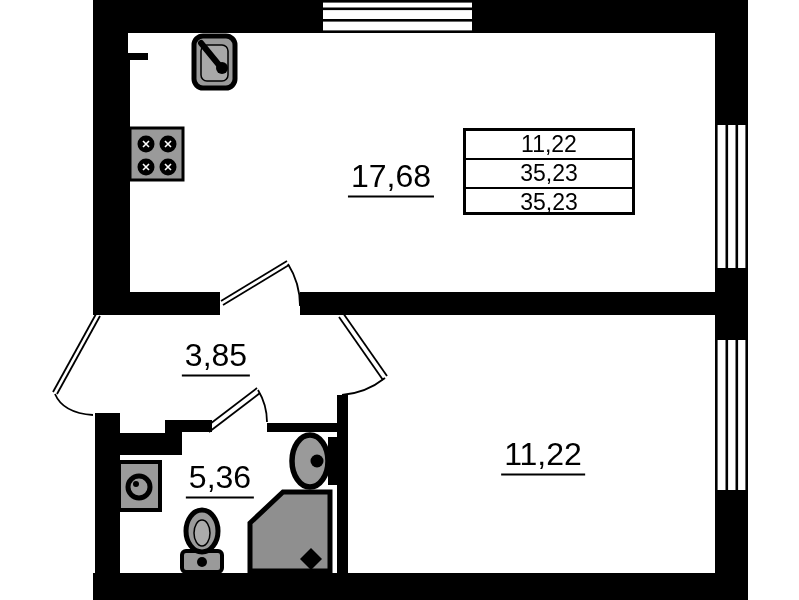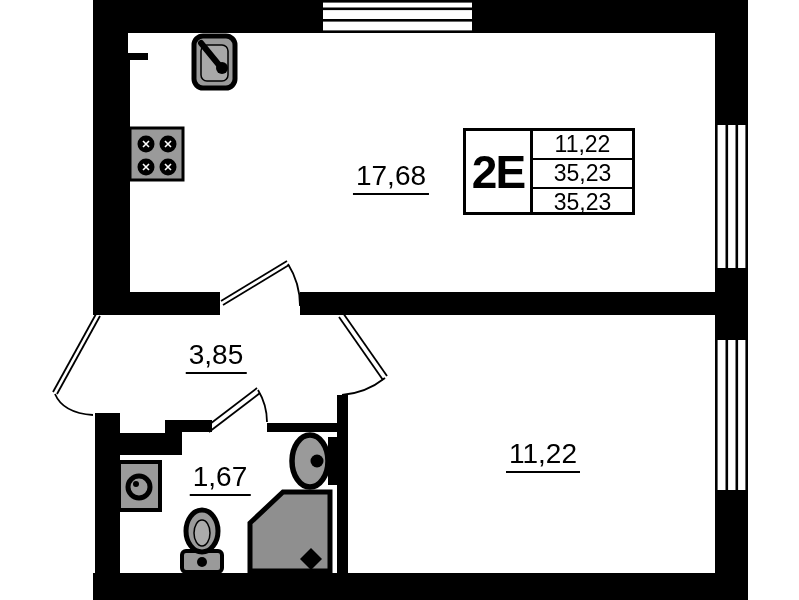--- a/index.html
+++ b/index.html
@@ -10,7 +10,7 @@
   #plan-svg { position:absolute; left:0; top:0; }
   .room-label {
     position:absolute; transform:translate(-50%,-50%);
-    font-size:28px; color:#000; white-space:nowrap;
+    font-size:32px; color:#000; white-space:nowrap;
   }
   .room-label span { border-bottom:2px solid #000; padding:0 3px 2px 3px; }
   .unit-card {

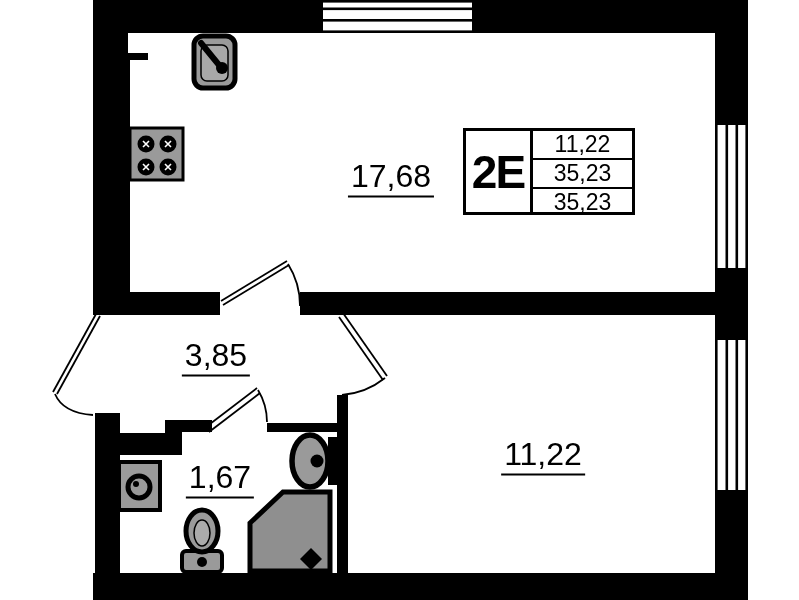--- a/index.html
+++ b/index.html
@@ -169,7 +169,6 @@
   </div>
 
   <div class="unit-card">
-    <div class="unit-type">2E</div>
     <div class="unit-rows">
       <div class="unit-row">11,22</div>
       <div class="unit-row">35,23</div>

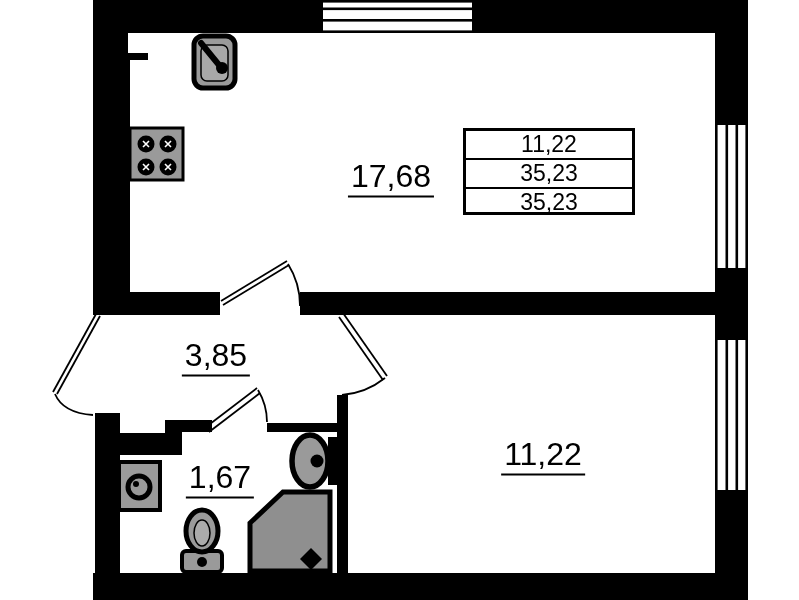--- a/index.html
+++ b/index.html
@@ -162,7 +162,7 @@
     <span>3,85</span>
   </div>
   <div class="room-label" style="left:220px; top:477px;">
-    <span>1,67</span>
+    <span>5,36</span>
   </div>
   <div class="room-label" style="left:543px; top:454px;">
     <span>11,22</span>

